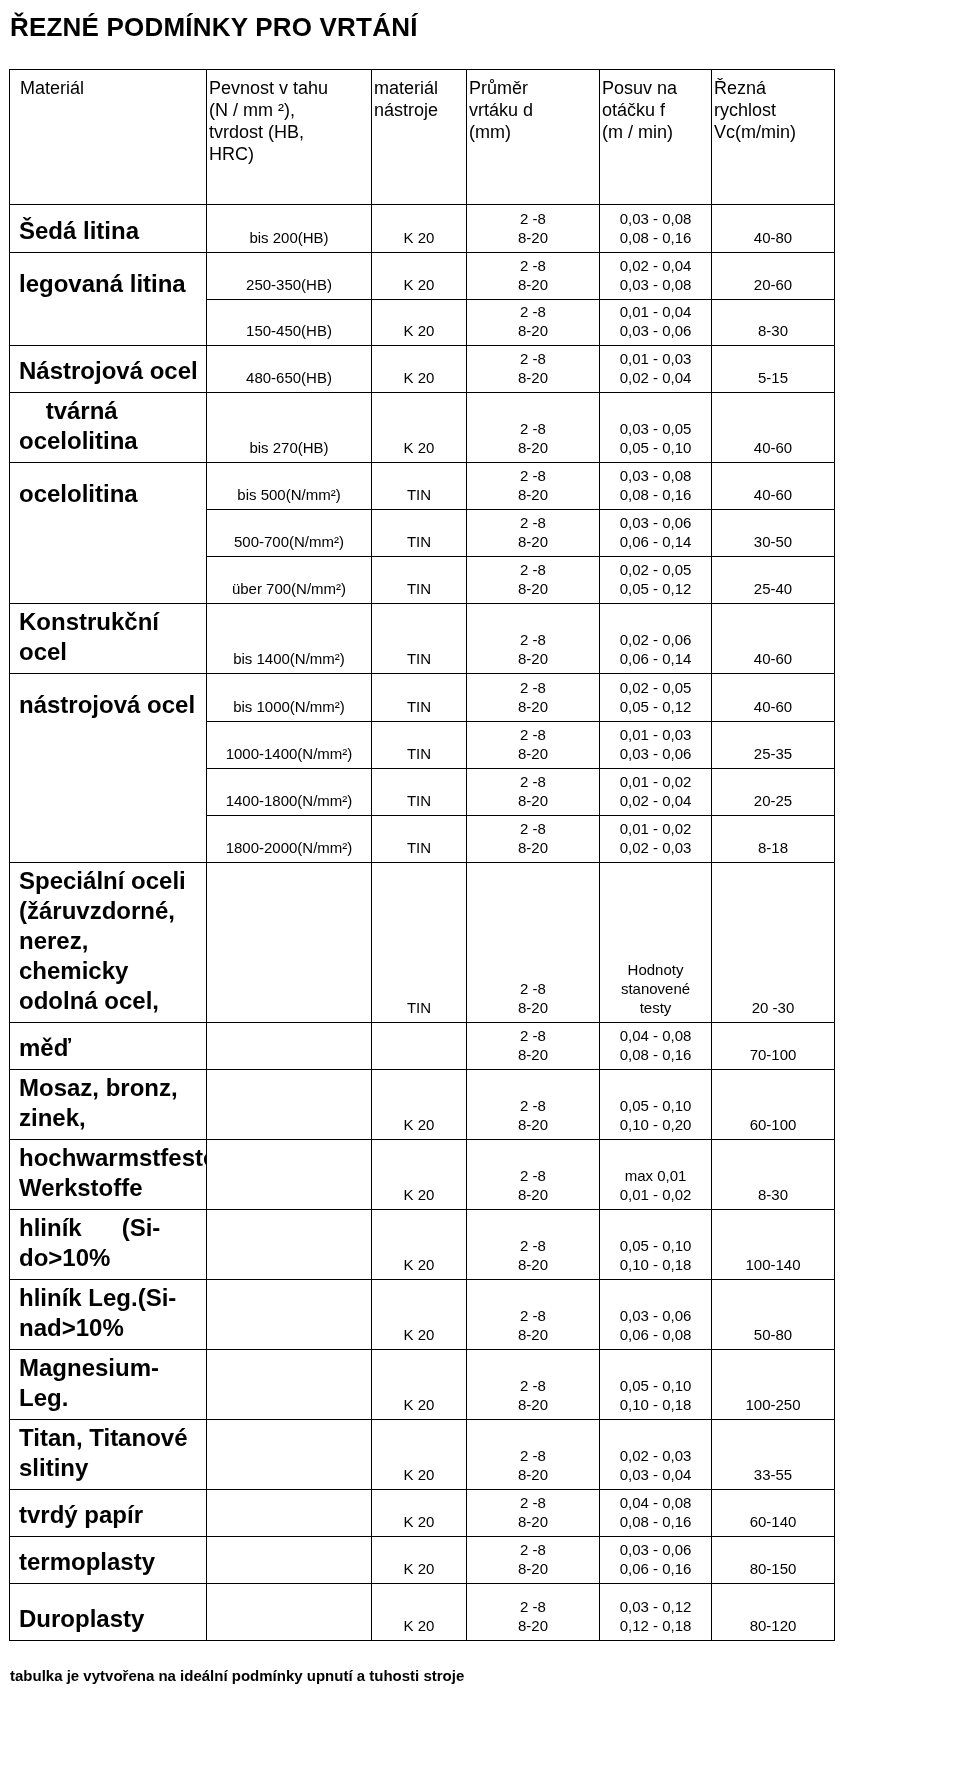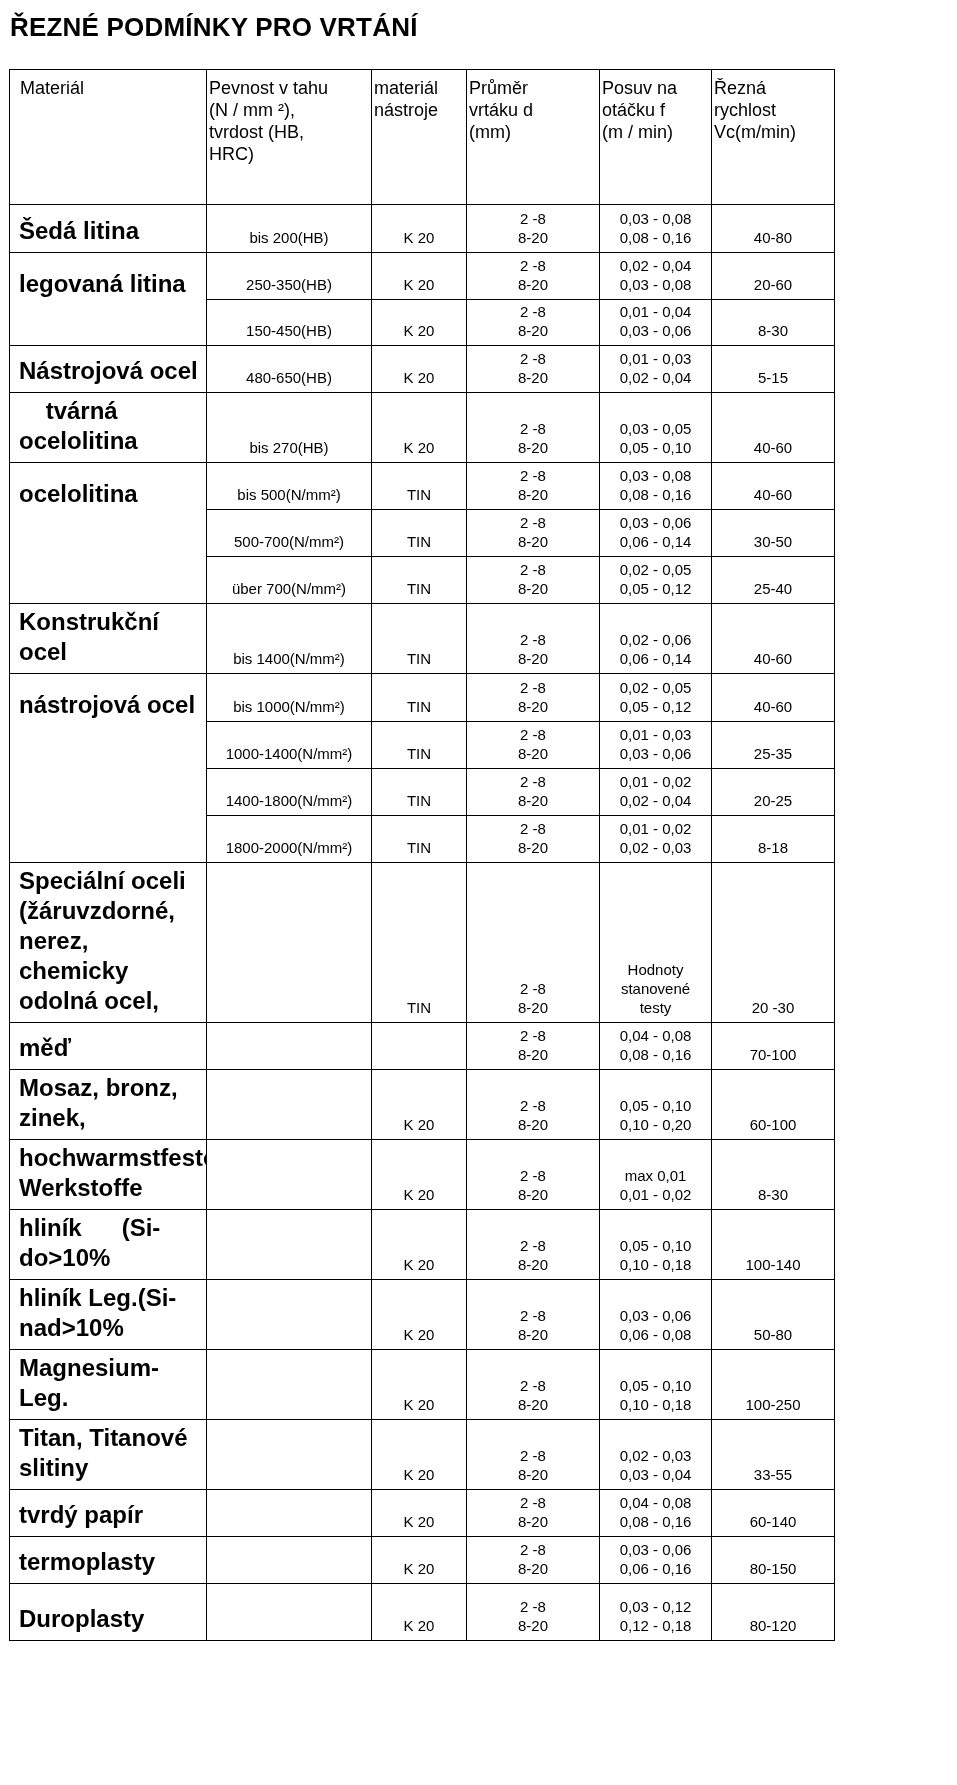--- a/index.html
+++ b/index.html
@@ -357,6 +357,7 @@
       </tbody>
   </table>
 
+  <p class="footer-note">tabulka je vytvořena na ideální podmínky upnutí a tuhosti stroje</p>
 
 </div>
 

